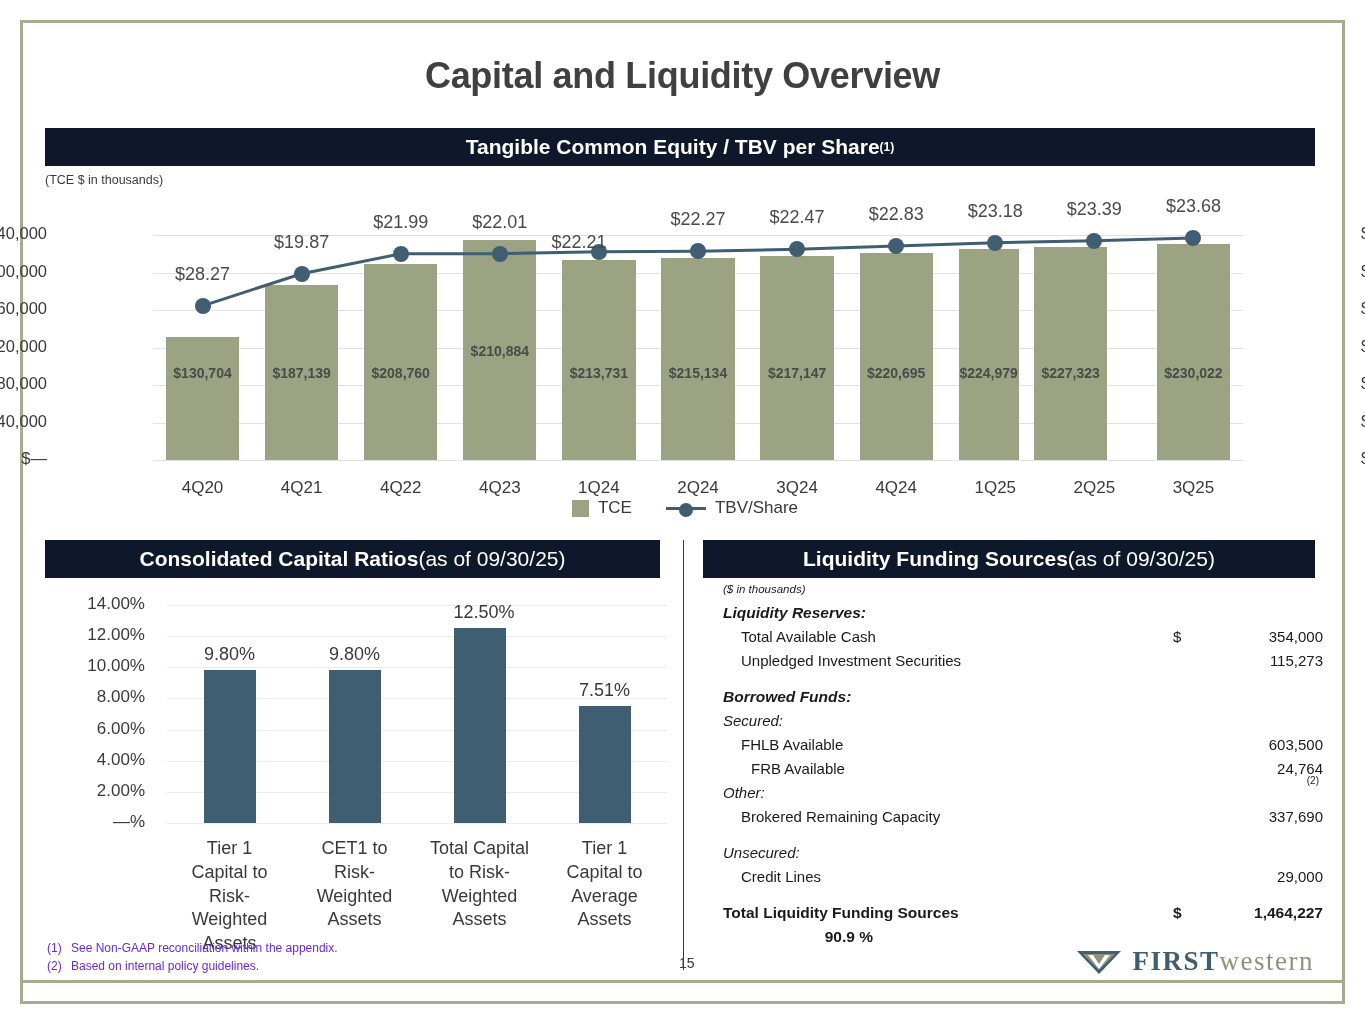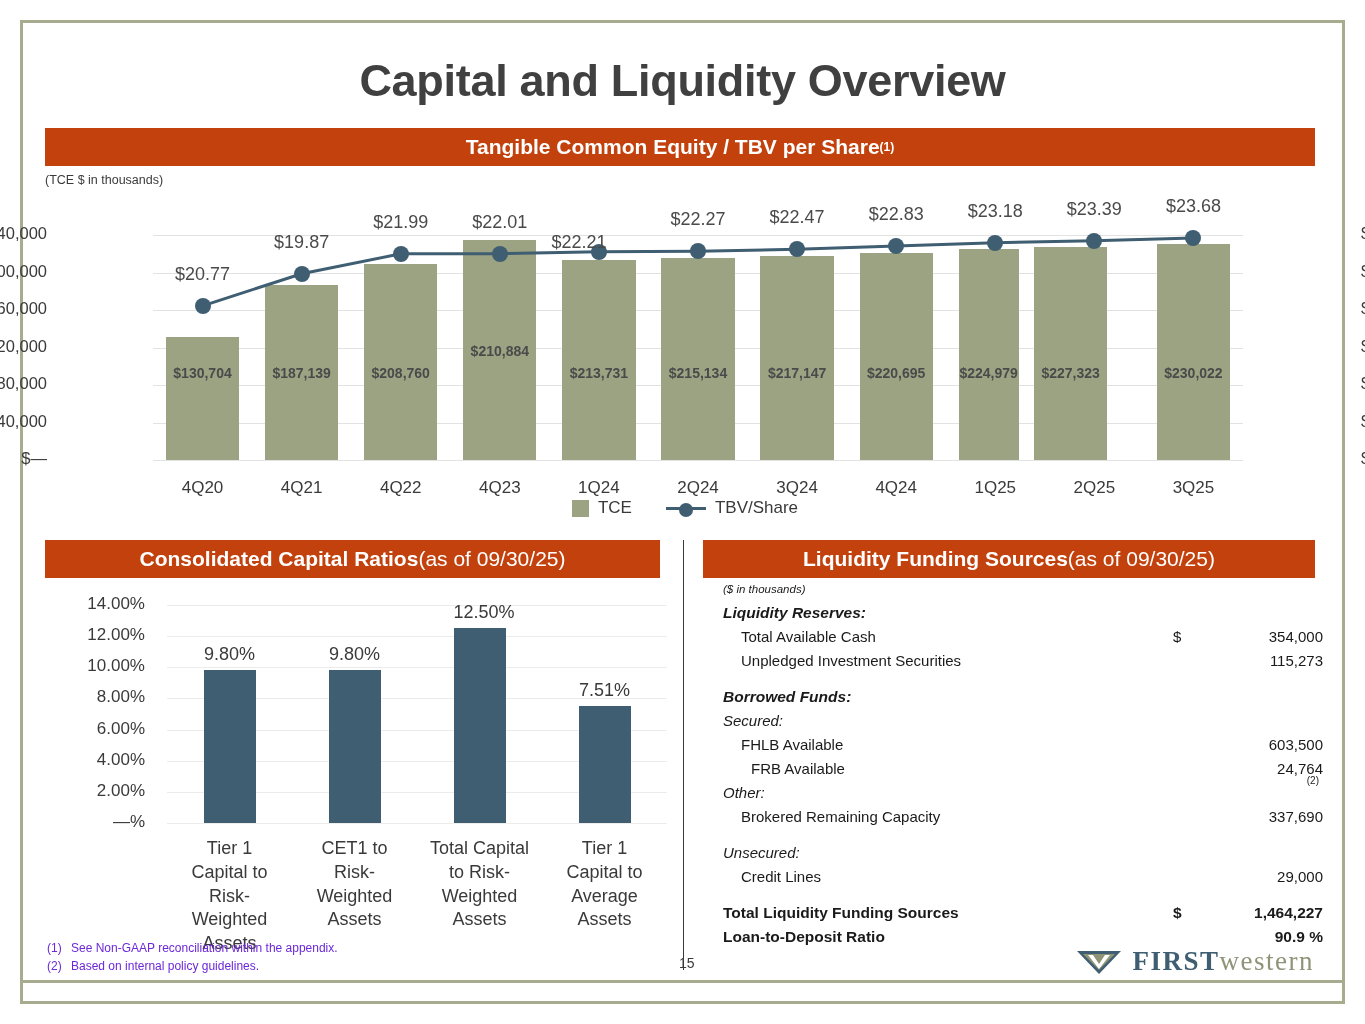--- a/index.html
+++ b/index.html
@@ -21,7 +21,7 @@
   .slide-title {
     position: absolute; left: 0; top: 32px; width: 100%;
     text-align: center;
-    font-size: 45px; font-weight: bold; color: #404040;
+    font-size: 36px; font-weight: bold; color: #404040;
     letter-spacing: -0.3px;
   }
 

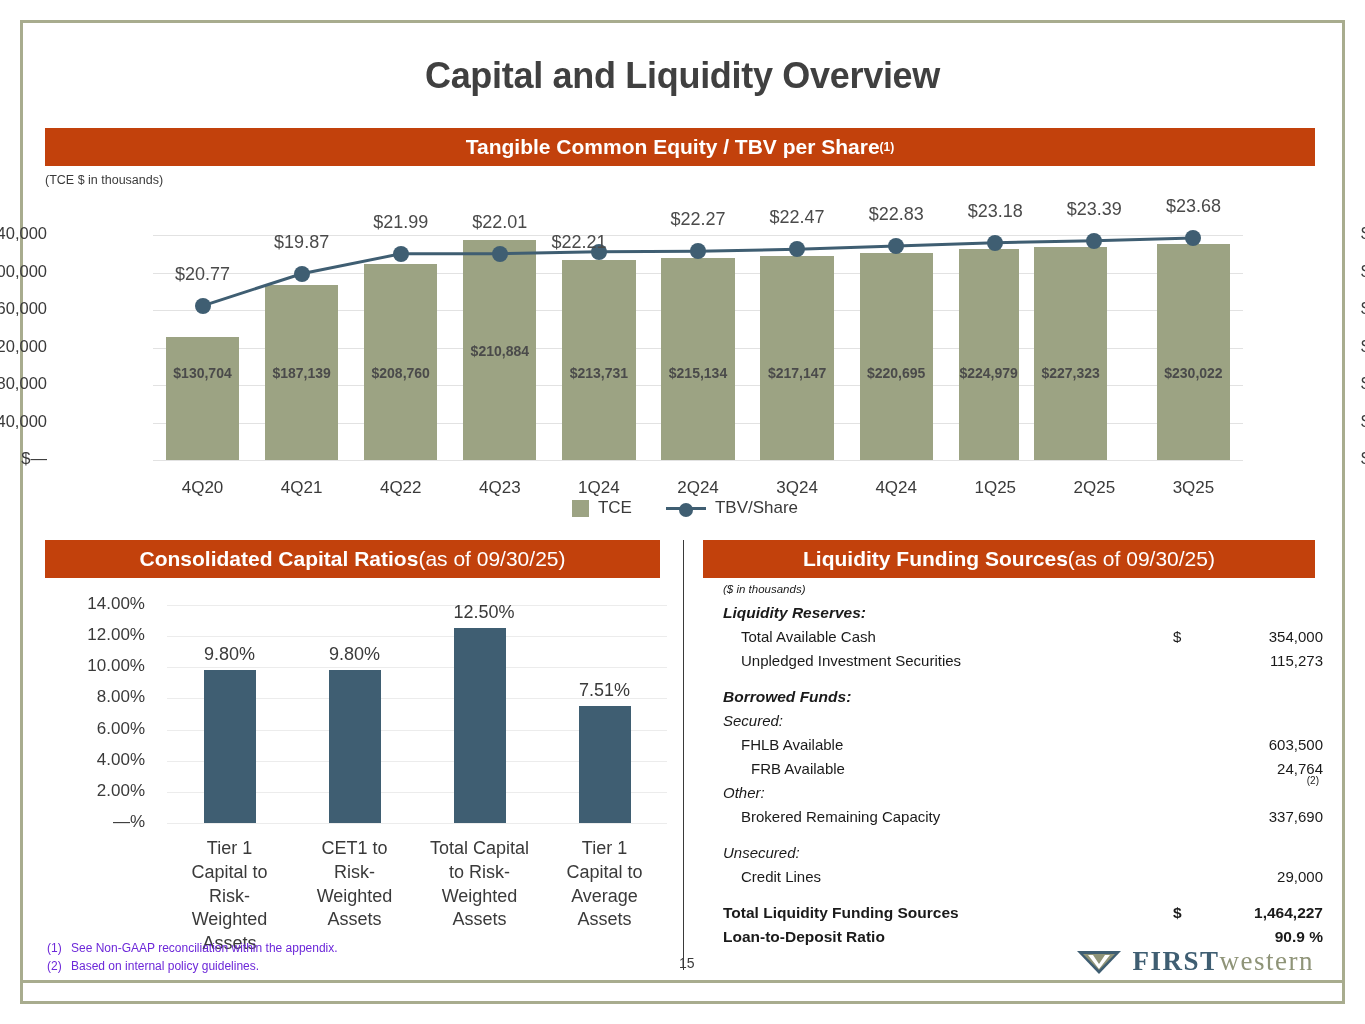--- a/index.html
+++ b/index.html
@@ -27,7 +27,7 @@
 
   
   .hdr-bar {
-    background: #c2410c;
+    background: #0f172a;
     color: #ffffff;
     text-align: center;
     font-size: 21px;

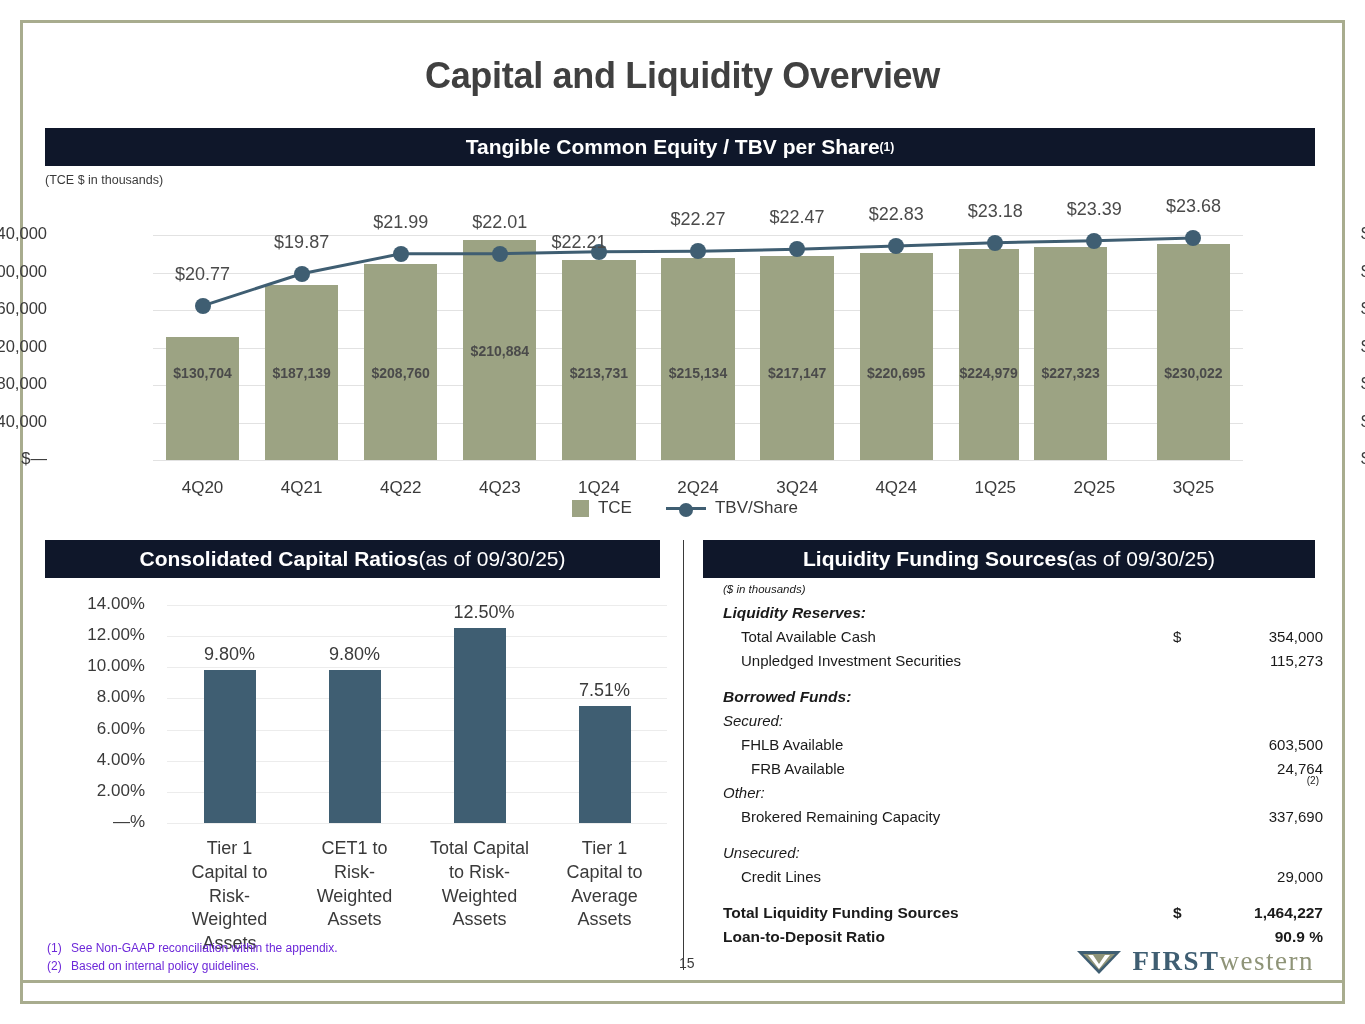--- a/index.html
+++ b/index.html
@@ -287,7 +287,7 @@
           <polyline points="49.54545454545455,70.875 148.63636363636363,38.71874999999997 247.72727272727275,18.84375000000003 346.8181818181818,18.65625 445.90909090909093,16.78125 545,16.21875 644.0909090909091,14.343750000000028 743.1818181818182,10.968750000000028 842.2727272727273,7.6875 941.3636363636364,5.71875 1040.4545454545455,3" fill="none" stroke="#3f5e72" stroke-width="3"></polyline>
         </svg>
         <div class="tbv-dot" style="left: 49.5455px; top: 70.875px;"></div>
-        <div class="tbv-label" style="left: 49.5455px; top: 28.875px;">$20.77</div>
+        <div class="tbv-label" style="left: 49.5455px; top: 28.875px;">$28.27</div>
         <div class="tbv-dot" style="left: 148.636px; top: 38.7187px;"></div>
         <div class="tbv-label" style="left: 148.636px; top: -3.28125px;">$19.87</div>
         <div class="tbv-dot" style="left: 247.727px; top: 18.8438px;"></div>

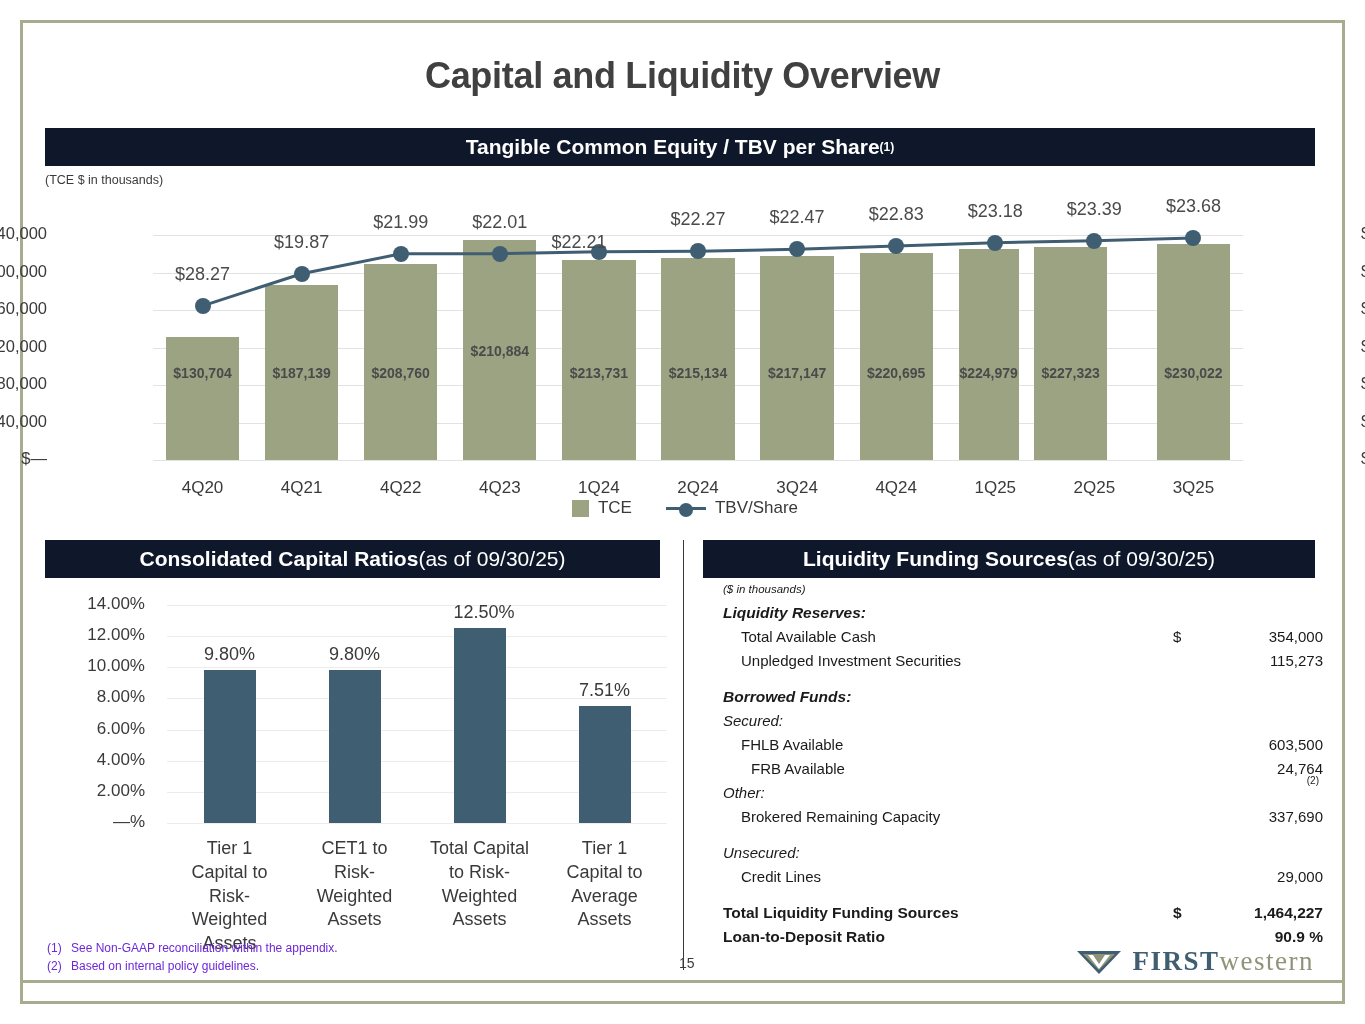--- a/index.html
+++ b/index.html
@@ -460,7 +460,6 @@
           <div class="lq-val lq-total">1,464,227</div>
         </div>
         <div class="lq-row">
-          <div class="lq-label lq-total">Loan-to-Deposit Ratio</div>
           <div class="lq-cur lq-total"></div>
           <div class="lq-val lq-total">90.9 %</div>
         </div>

